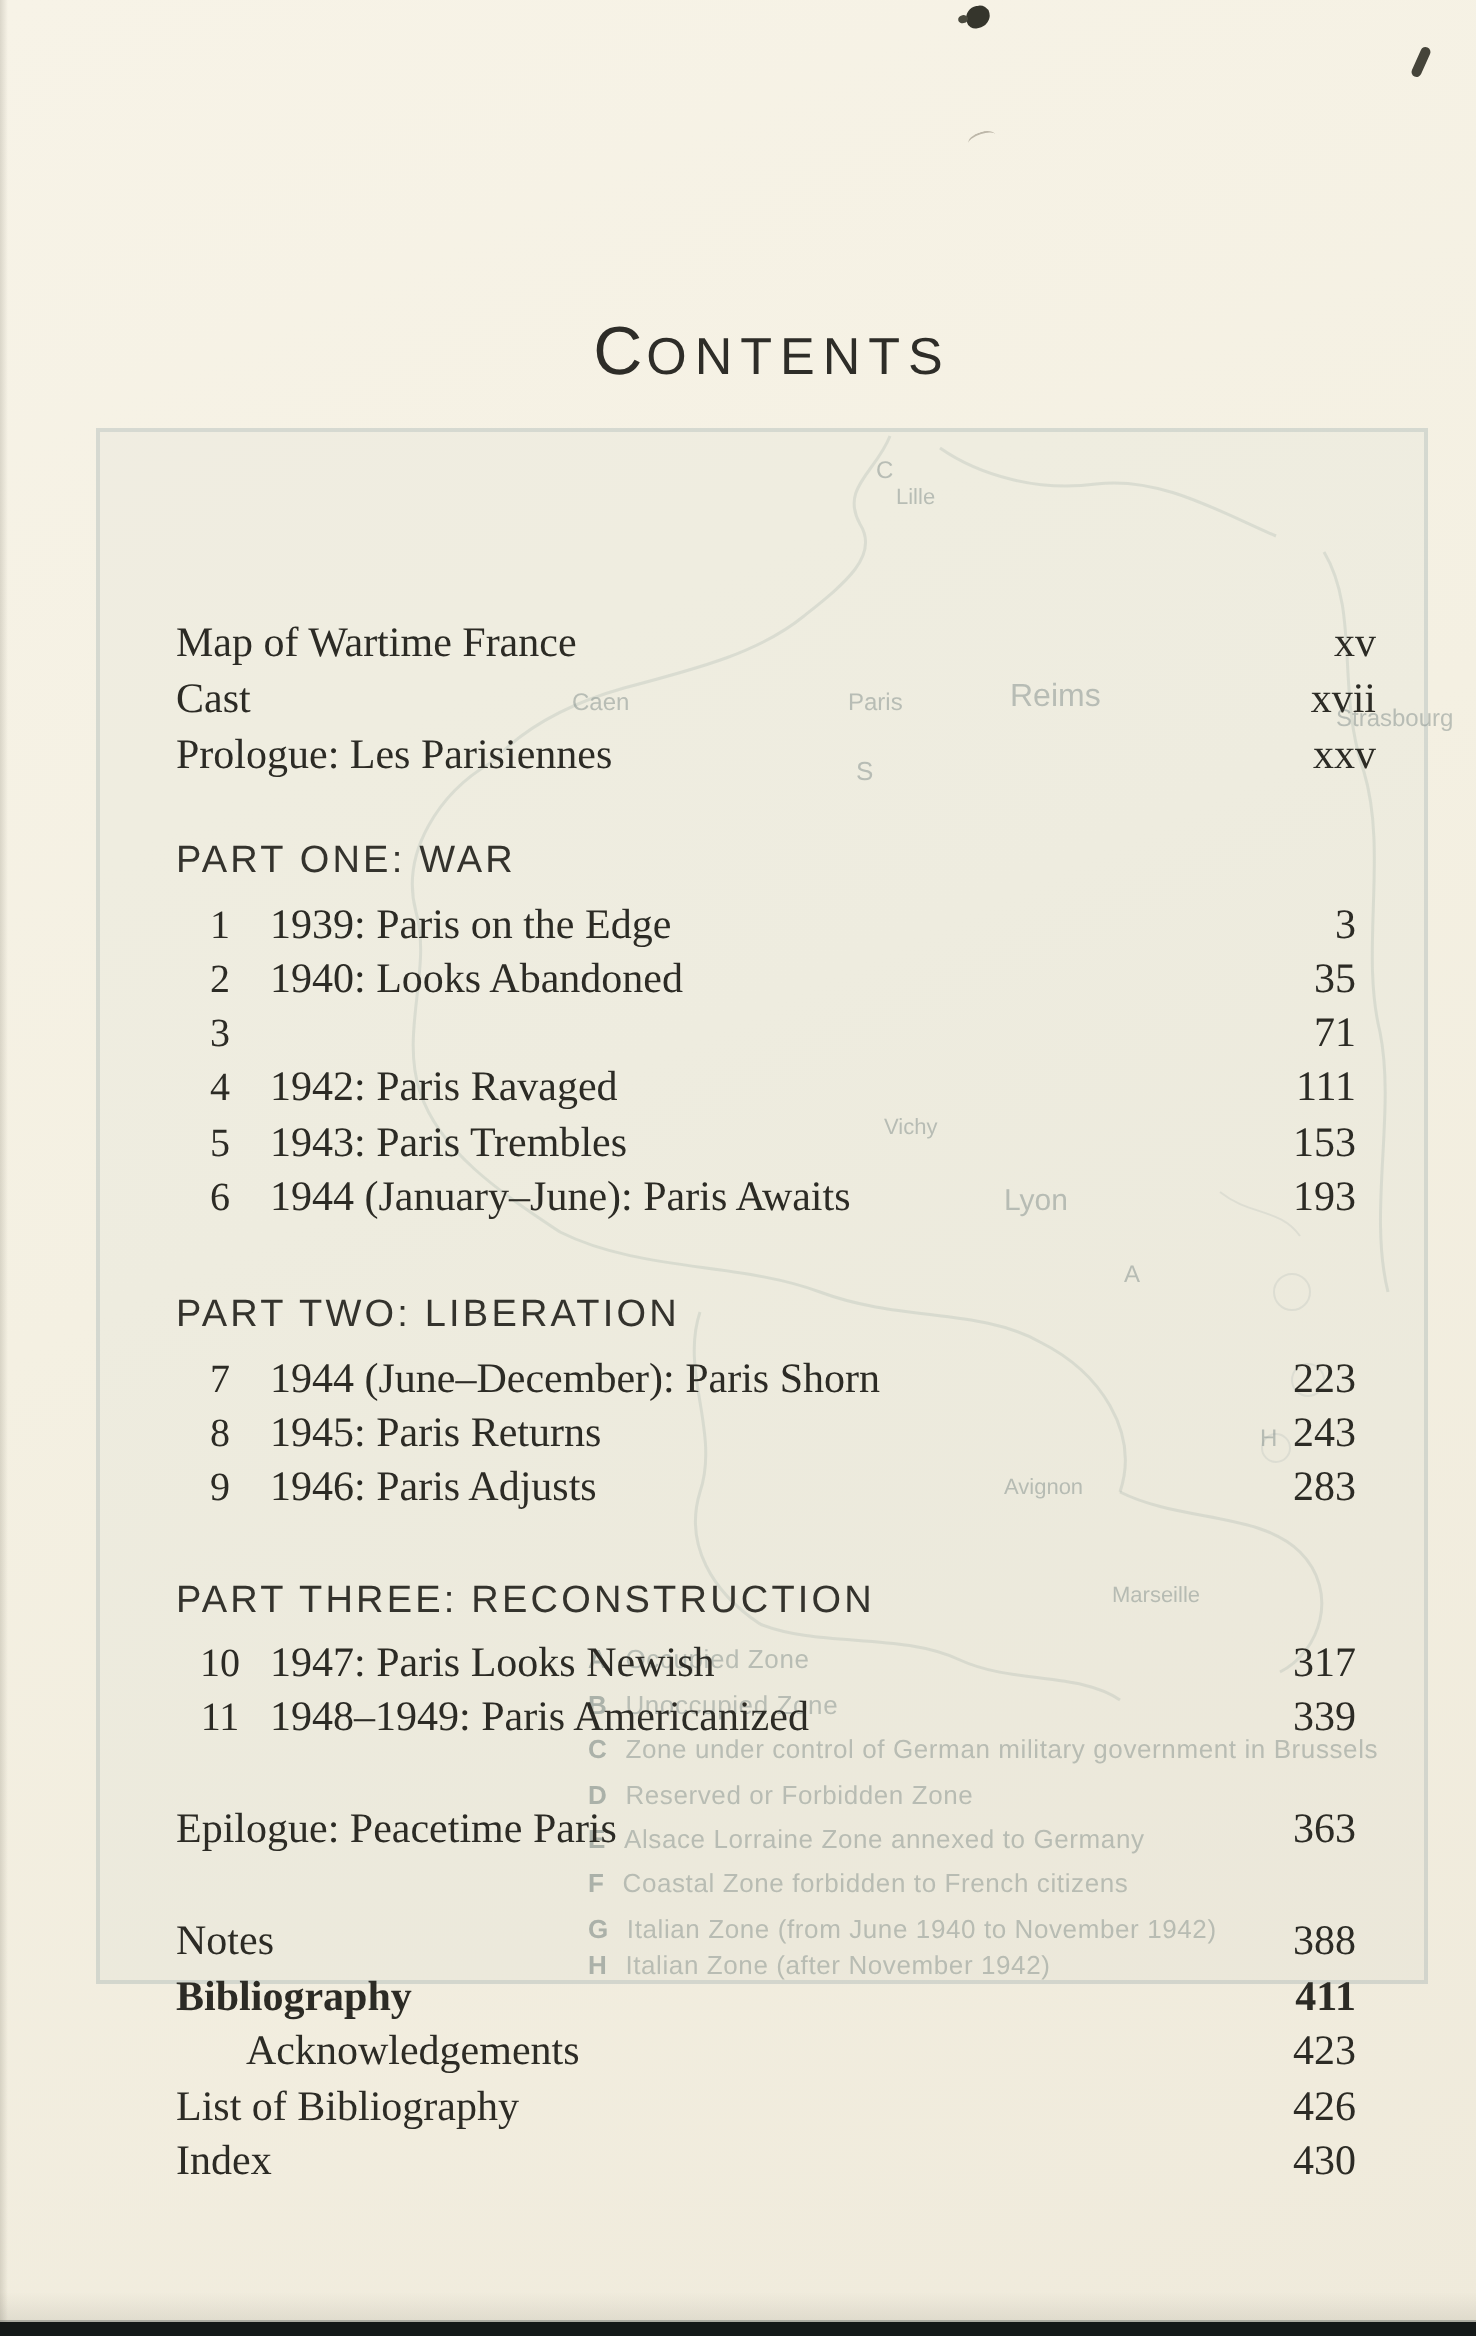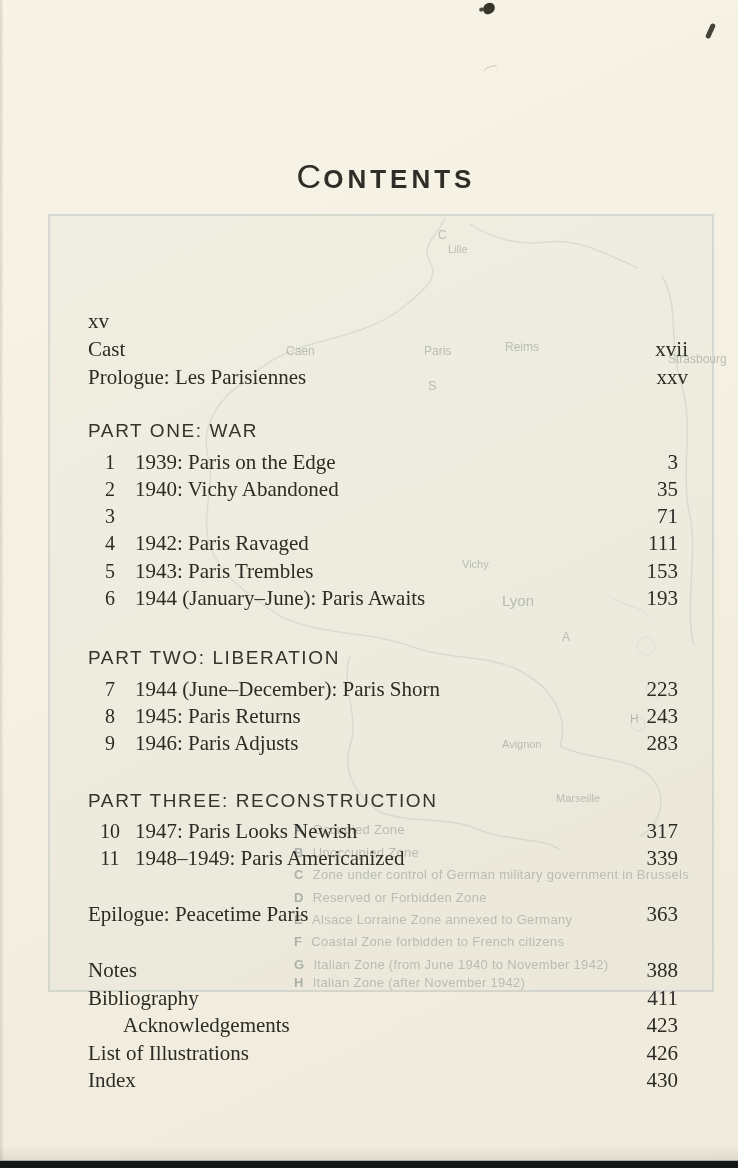--- a/index.html
+++ b/index.html
@@ -39,7 +39,7 @@
   .title{position:absolute;left:0;right:0;top:157px;text-align:center;padding-left:34px;
     font-family:"Liberation Sans",sans-serif;color:#2e2d28;}
   .title .tfirst{font-size:34px;letter-spacing:2px;font-weight:500;}
-  .title .trest{font-size:26px;letter-spacing:4px;font-weight:700;}
+  .title .trest{font-size:26px;letter-spacing:4px;font-weight:400;}
 
   .row{position:absolute;left:88px;right:60px;display:flex;justify-content:space-between;
     align-items:baseline;font-size:21px;color:#2c2b25;}

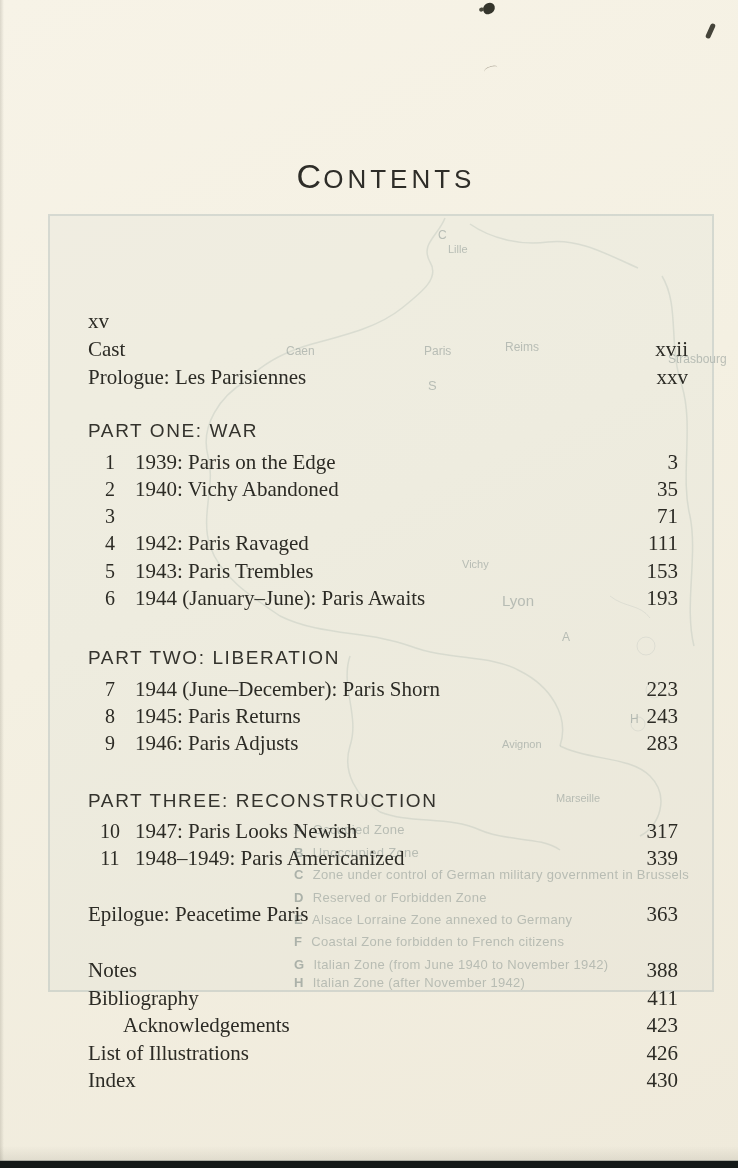--- a/index.html
+++ b/index.html
@@ -104,6 +104,7 @@
 </div>
 
 <div class="row front" style="top:309px;">
+  <span>Map of Wartime France</span>
   <span class="pg">xv</span>
 </div>
 <div class="row front" style="top:337px;">

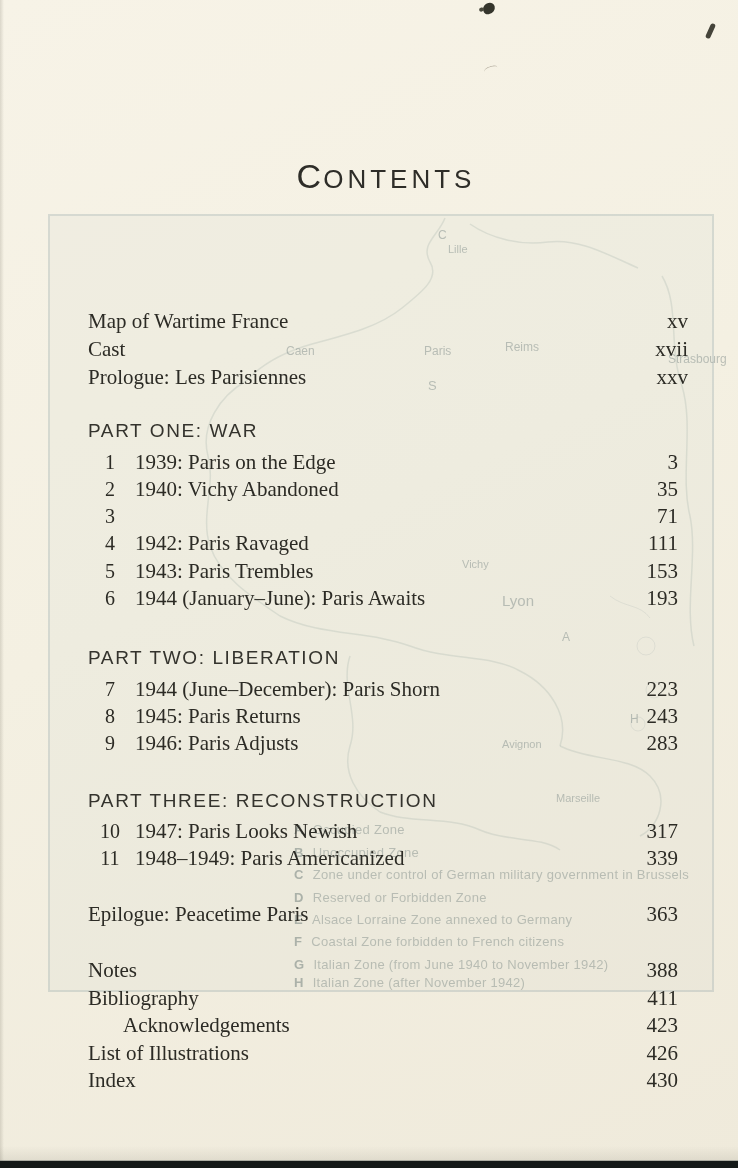--- a/index.html
+++ b/index.html
@@ -79,7 +79,7 @@
   <span class="ghost-label" style="left:398px;top:27px;font-size:11px;">Lille</span>
   <span class="ghost-label" style="left:236px;top:128px;font-size:12px;">Caen</span>
   <span class="ghost-label" style="left:374px;top:128px;font-size:12px;">Paris</span>
-  <span class="ghost-label" style="left:455px;top:124px;font-size:12px;">Reims</span>
+  <span class="ghost-label" style="left:455px;top:124px;font-size:16px;">Reims</span>
   <span class="ghost-label" style="left:618px;top:136px;font-size:12px;">Strasbourg</span>
   <span class="ghost-label" style="left:378px;top:162px;font-size:13px;">S</span>
   <span class="ghost-label" style="left:392px;top:342px;font-size:11px;margin-left:20px;">Vichy</span>

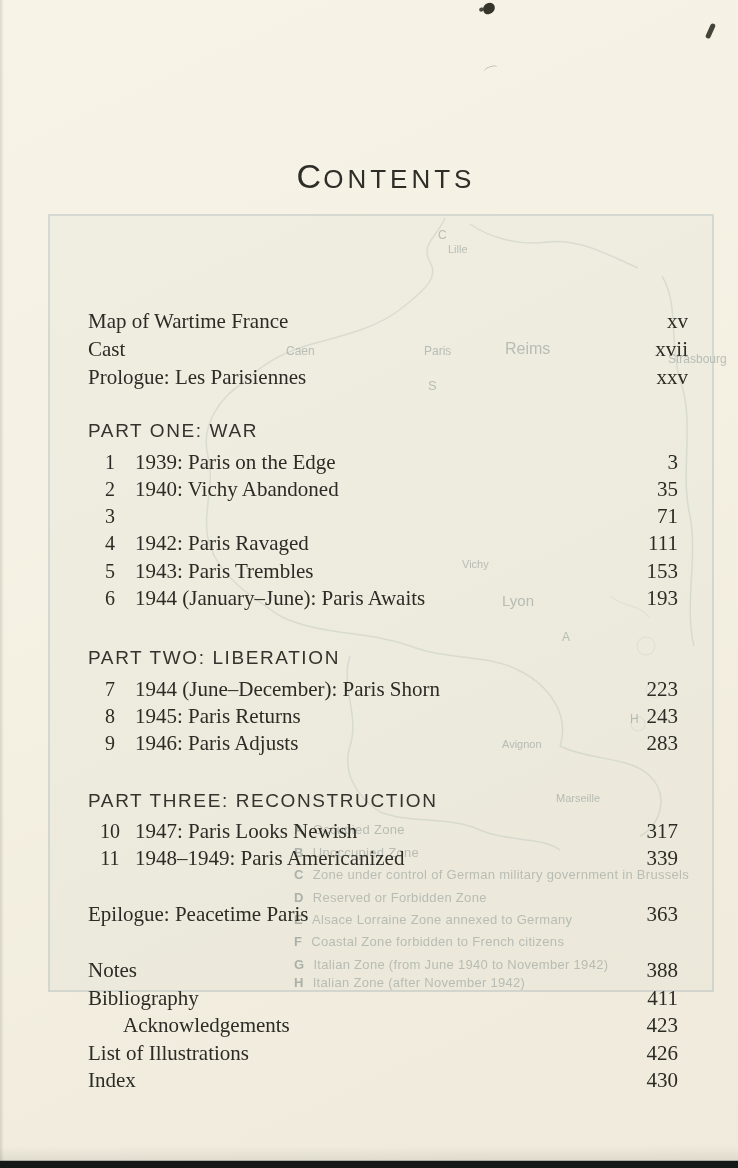--- a/index.html
+++ b/index.html
@@ -127,7 +127,7 @@
 <div class="row chrow" style="top:477px;">
   <span class="lead">
       <span class="num">2</span>
-      <span class="cht">1940: Vichy Abandoned</span>
+      <span class="cht">1940: Looks Abandoned</span>
     </span>
   <span class="pg">35</span>
 </div>

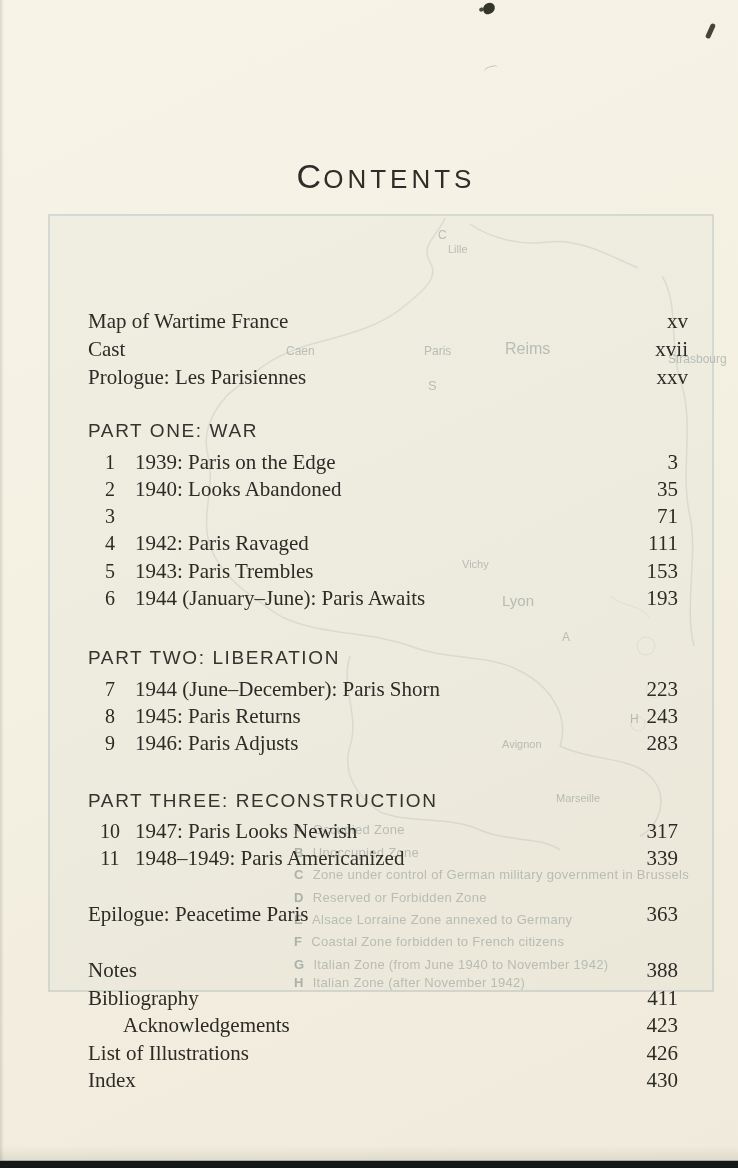--- a/index.html
+++ b/index.html
@@ -82,7 +82,7 @@
   <span class="ghost-label" style="left:455px;top:124px;font-size:16px;">Reims</span>
   <span class="ghost-label" style="left:618px;top:136px;font-size:12px;">Strasbourg</span>
   <span class="ghost-label" style="left:378px;top:162px;font-size:13px;">S</span>
-  <span class="ghost-label" style="left:392px;top:342px;font-size:11px;margin-left:20px;">Vichy</span>
+  <span class="ghost-label" style="left:392px;top:342px;font-size:11px;">Vichy</span>
   <span class="ghost-label" style="left:452px;top:376px;font-size:15px;">Lyon</span>
   <span class="ghost-label" style="left:512px;top:414px;font-size:12px;">A</span>
   <span class="ghost-label" style="left:580px;top:496px;font-size:12px;">H</span>

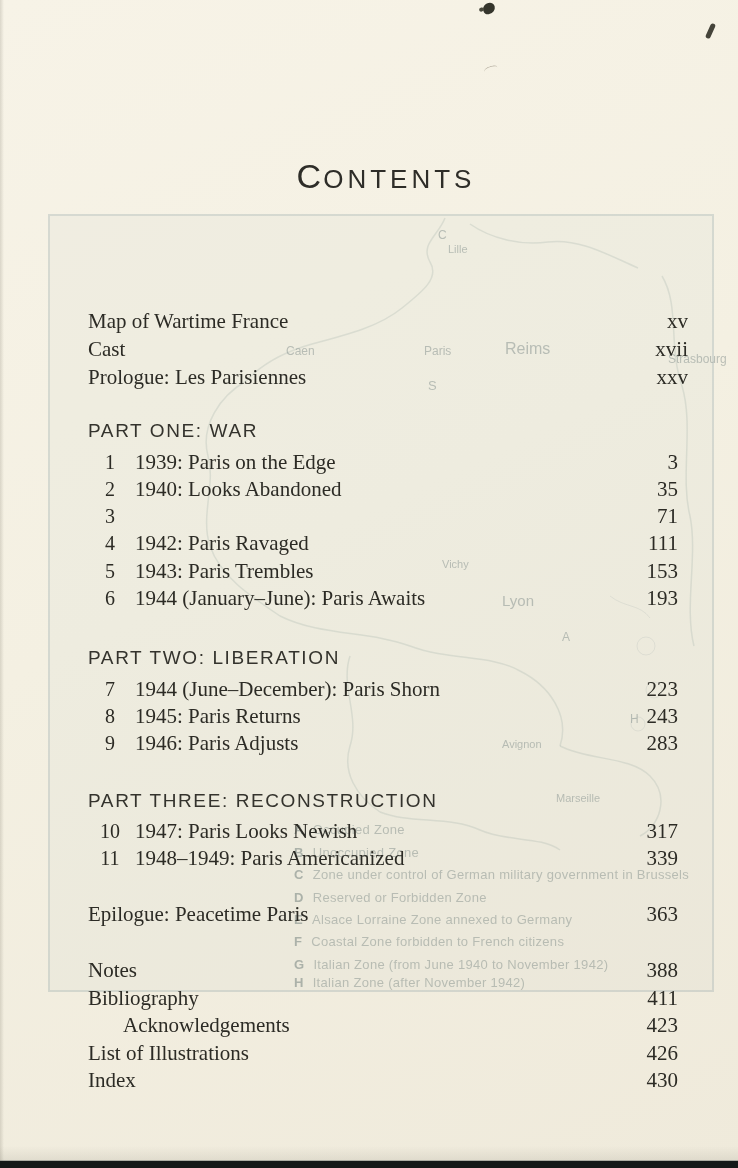--- a/index.html
+++ b/index.html
@@ -207,7 +207,7 @@
   <span>Notes</span>
   <span class="pg">388</span>
 </div>
-<div class="row" style="top:986px;">
+<div class="row" style="top:986px;font-weight:bold;">
   <span>Bibliography</span>
   <span class="pg">411</span>
 </div>

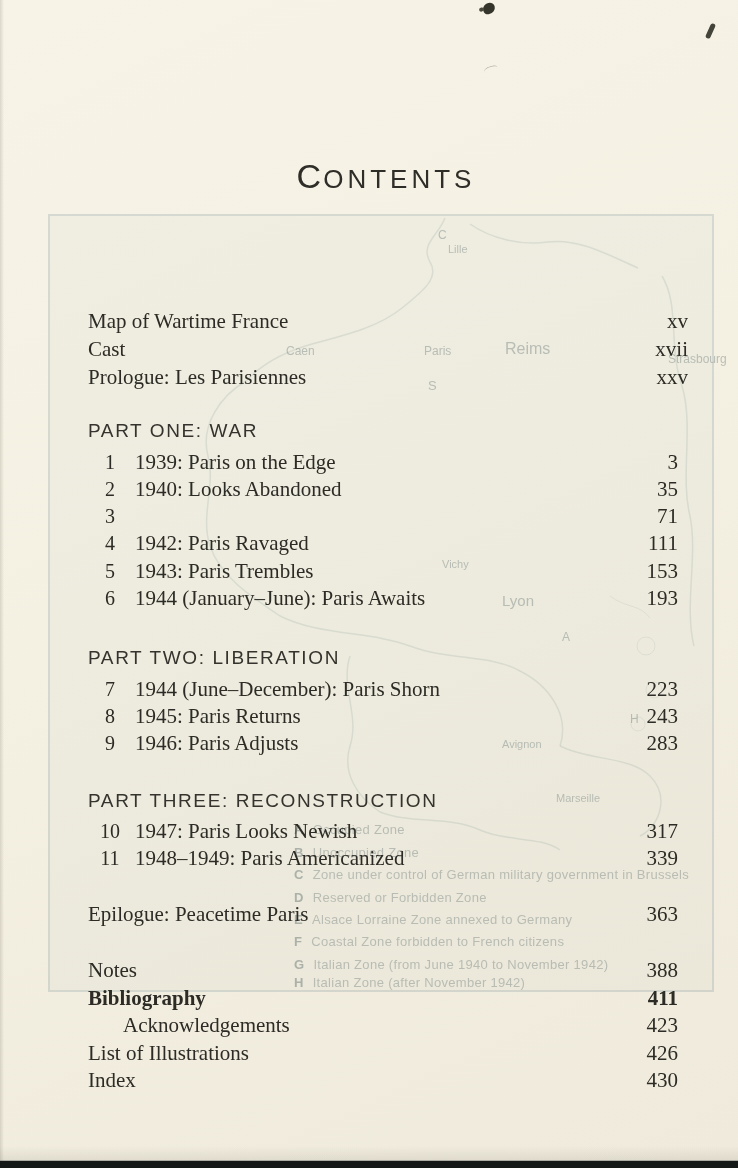--- a/index.html
+++ b/index.html
@@ -216,7 +216,7 @@
   <span class="pg">423</span>
 </div>
 <div class="row" style="top:1041px;">
-  <span>List of Illustrations</span>
+  <span>List of Bibliography</span>
   <span class="pg">426</span>
 </div>
 <div class="row" style="top:1068px;">

